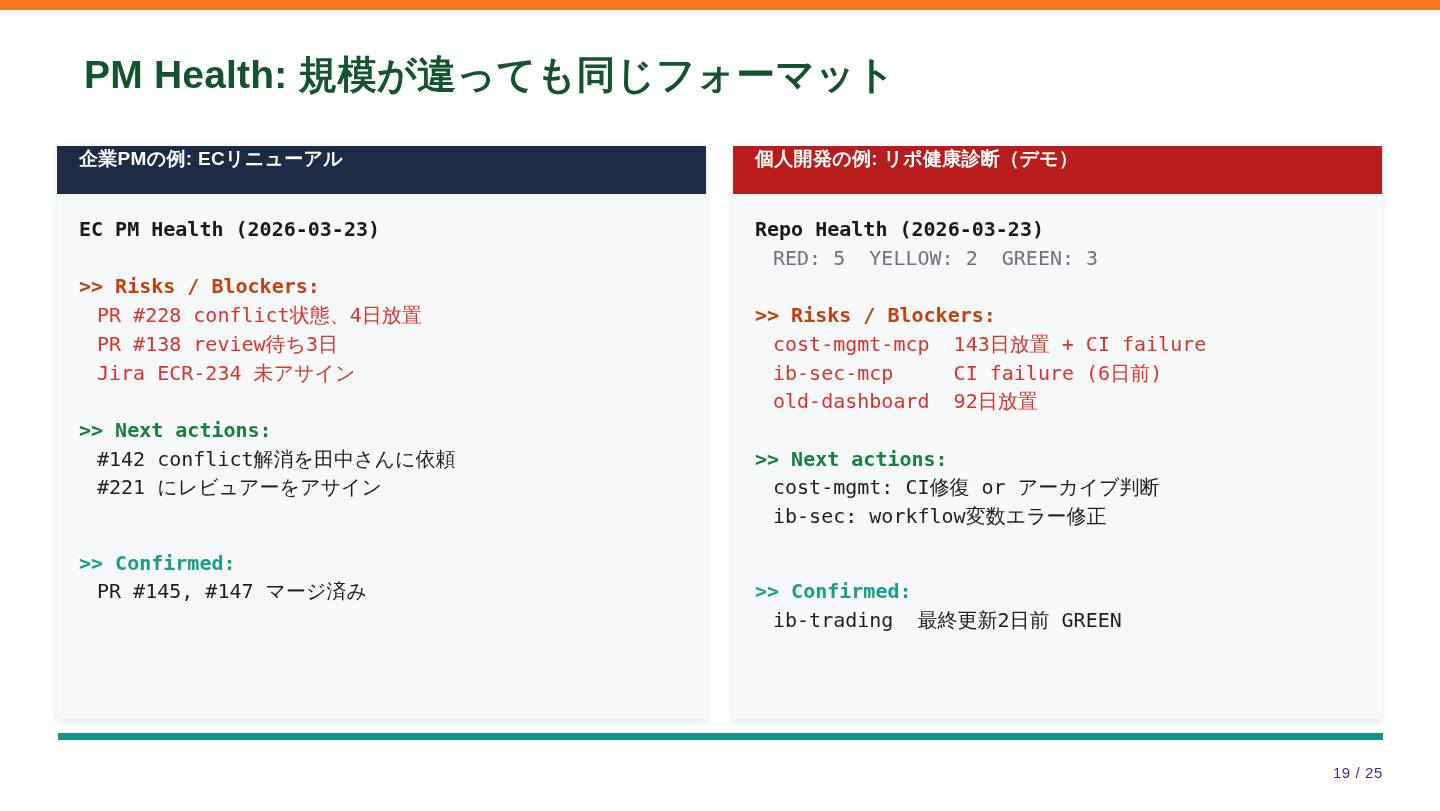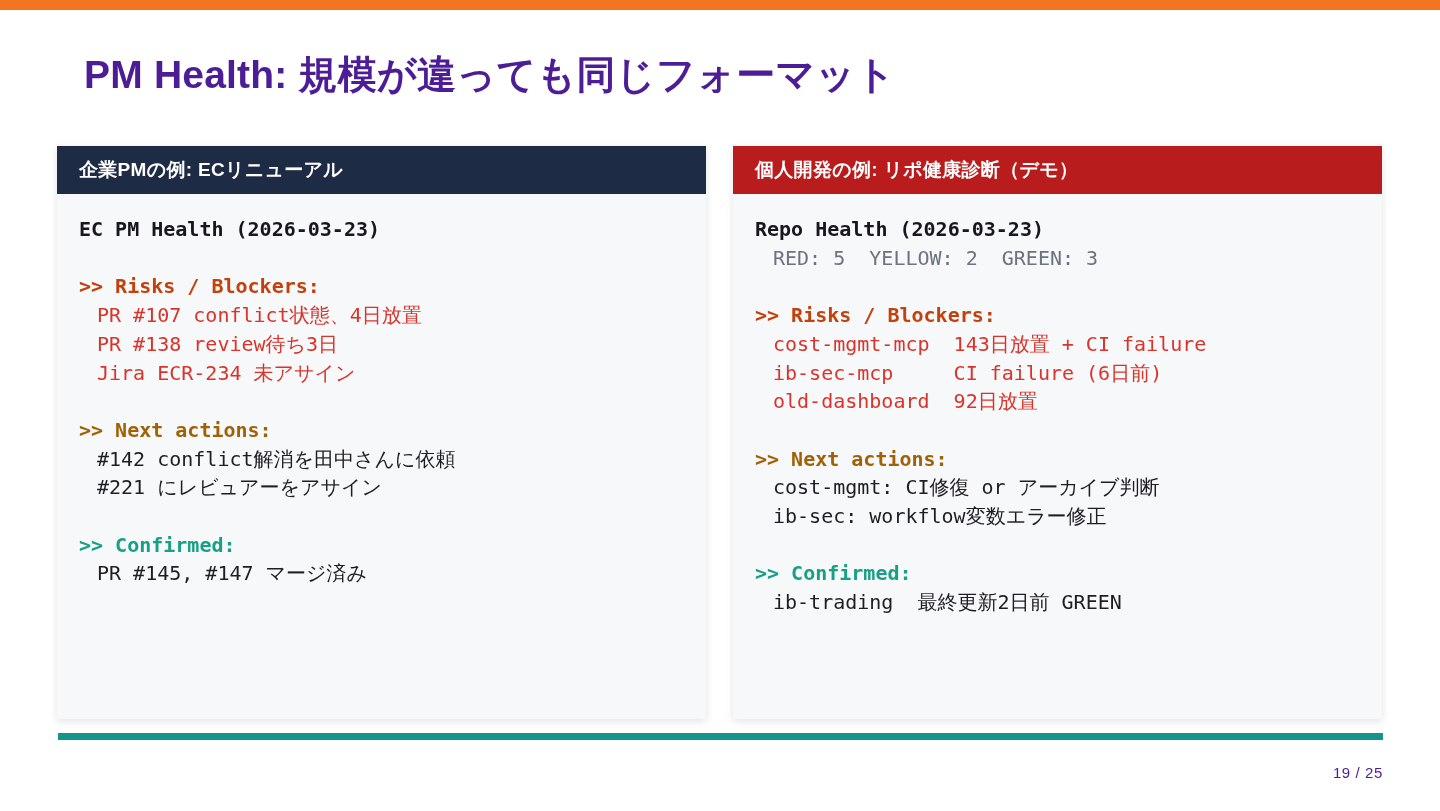--- a/index.html
+++ b/index.html
@@ -34,7 +34,7 @@
     font-size: 39px;
     font-weight: bold;
     letter-spacing: 0.2px;
-    color: #4c1d95;
+    color: #14532d;
     white-space: nowrap;
     line-height: 1.2;
   }

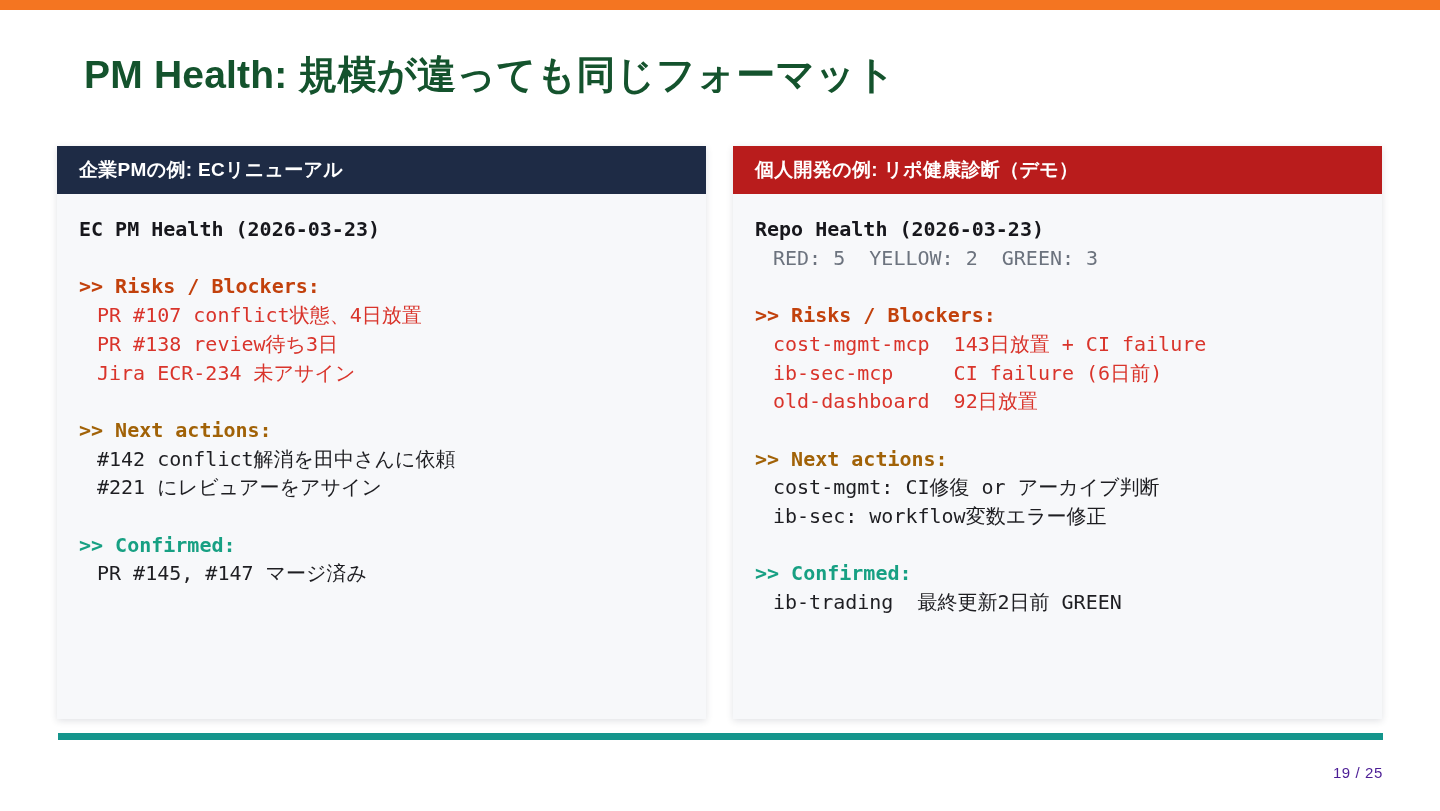--- a/index.html
+++ b/index.html
@@ -54,7 +54,7 @@
   .card-header {
     height: 48px;
     display: flex;
-    align-items: center;
+    align-items: flex-start;
     padding-left: 22px;
   }
   .card-left  .card-header { background: #1E2B45; }

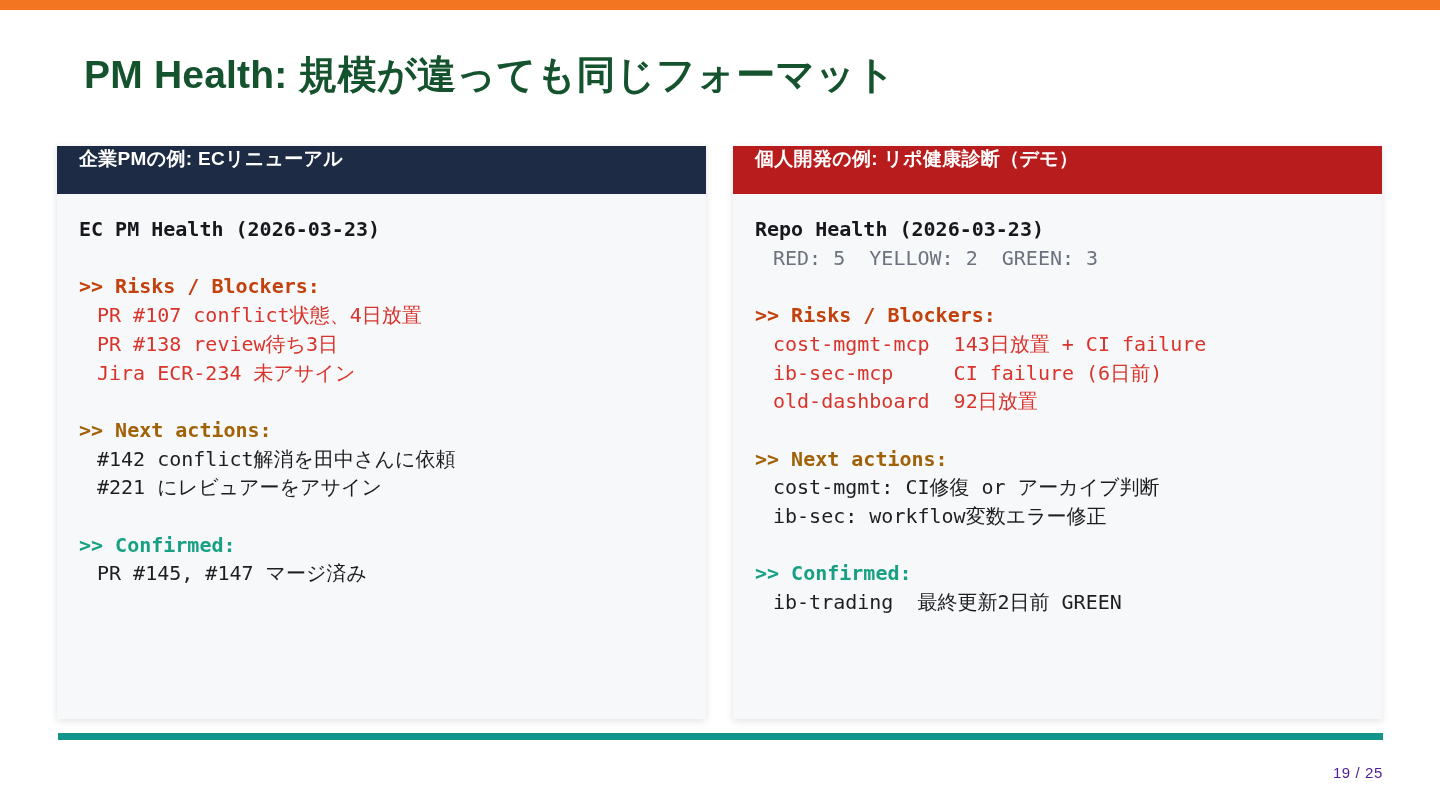--- a/index.html
+++ b/index.html
@@ -123,7 +123,7 @@
       <div class="ln ln-title">EC PM Health (2026-03-23)</div>
       <div class="ln ln-blank"></div>
       <div class="ln ln-section-risk">&gt;&gt; Risks / Blockers:</div>
-      <div class="ln ln-risk">PR #107 conflict状態、4日放置</div>
+      <div class="ln ln-risk">PR #228 conflict状態、4日放置</div>
       <div class="ln ln-risk">PR #138 review待ち3日</div>
       <div class="ln ln-risk">Jira ECR-234 未アサイン</div>
       <div class="ln ln-blank"></div>

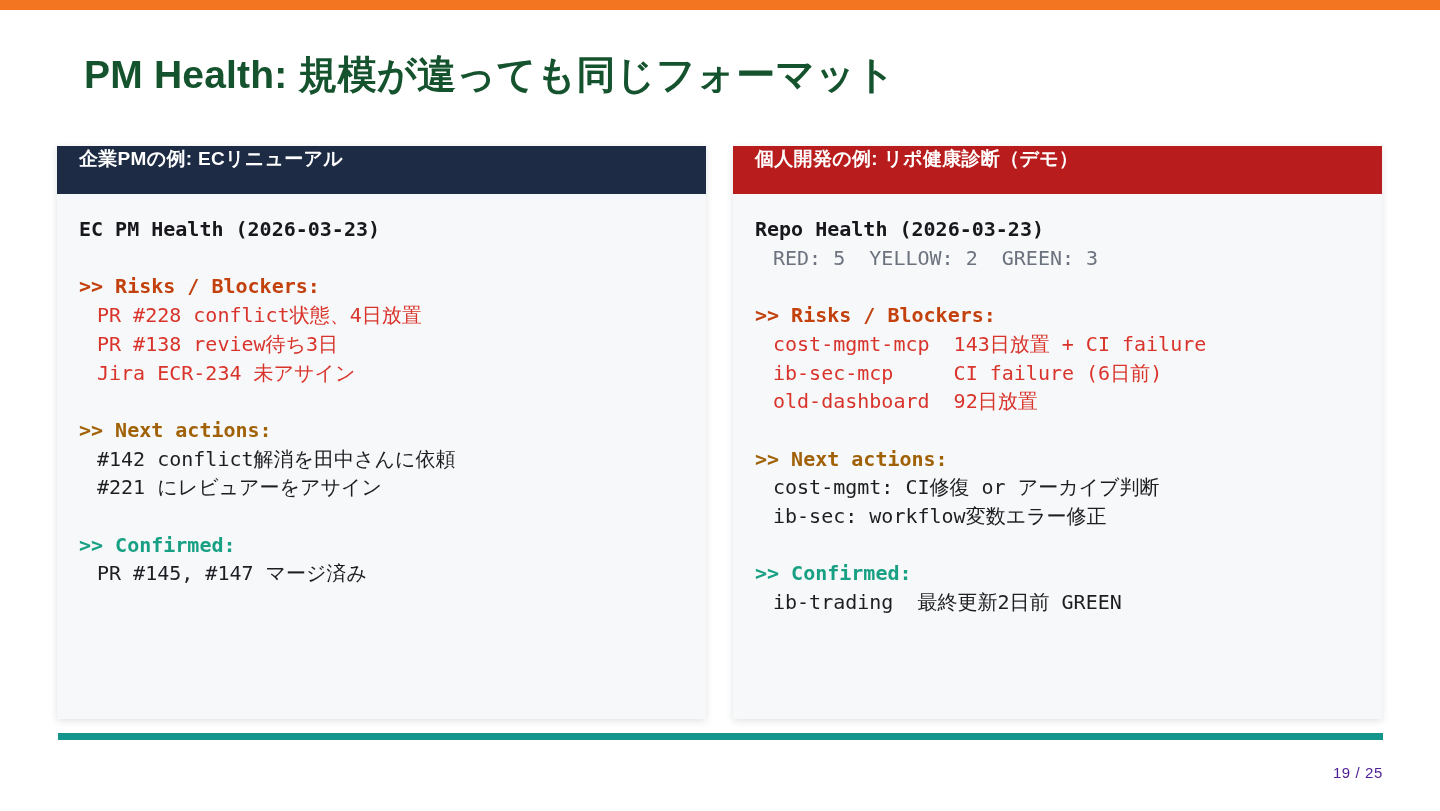--- a/index.html
+++ b/index.html
@@ -81,7 +81,7 @@
   .ln-title   { font-weight: bold; color: #17171C; }
   .ln-summary { color: #6C737E; padding-left: 18px; }
   .ln-section-risk    { font-weight: bold; color: #c2410c; }
-  .ln-section-next    { font-weight: bold; color: #a16207; }
+  .ln-section-next    { font-weight: bold; color: #15803d; }
   .ln-section-confirm { font-weight: bold; color: #17A083; }
   .ln-risk    { color: #D9342B; padding-left: 18px; }
   .ln-action  { color: #1E1E22; padding-left: 18px; }

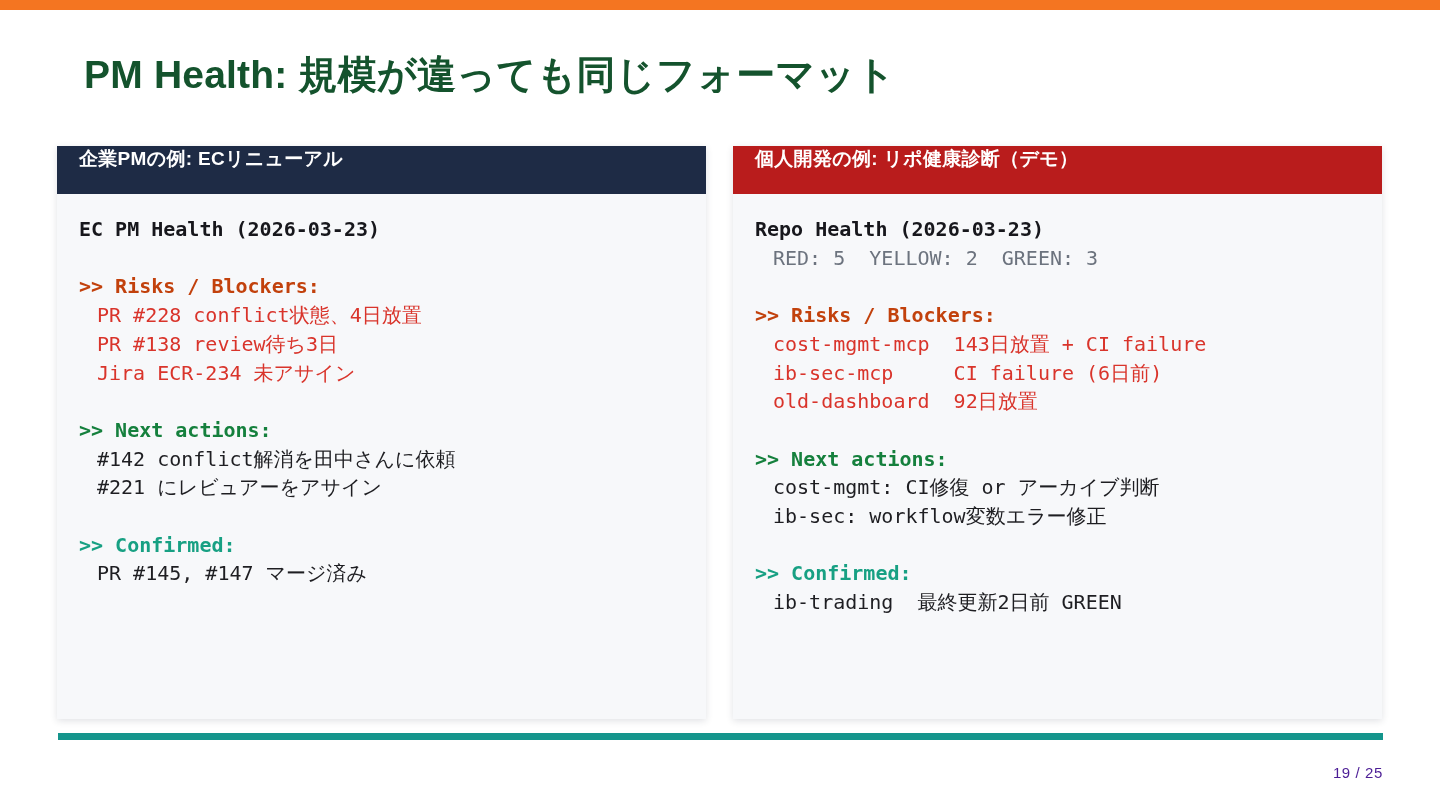--- a/index.html
+++ b/index.html
@@ -82,7 +82,7 @@
   .ln-summary { color: #6C737E; padding-left: 18px; }
   .ln-section-risk    { font-weight: bold; color: #c2410c; }
   .ln-section-next    { font-weight: bold; color: #15803d; }
-  .ln-section-confirm { font-weight: bold; color: #17A083; }
+  .ln-section-confirm { font-weight: bold; color: #17A083; margin-top: 18px; }
   .ln-risk    { color: #D9342B; padding-left: 18px; }
   .ln-action  { color: #1E1E22; padding-left: 18px; }
   .ln-confirm { color: #1E1E22; padding-left: 18px; }

